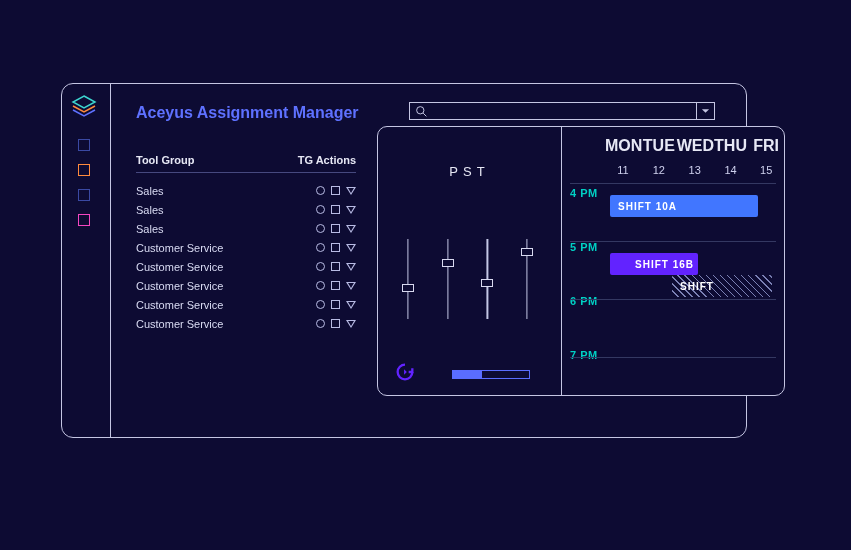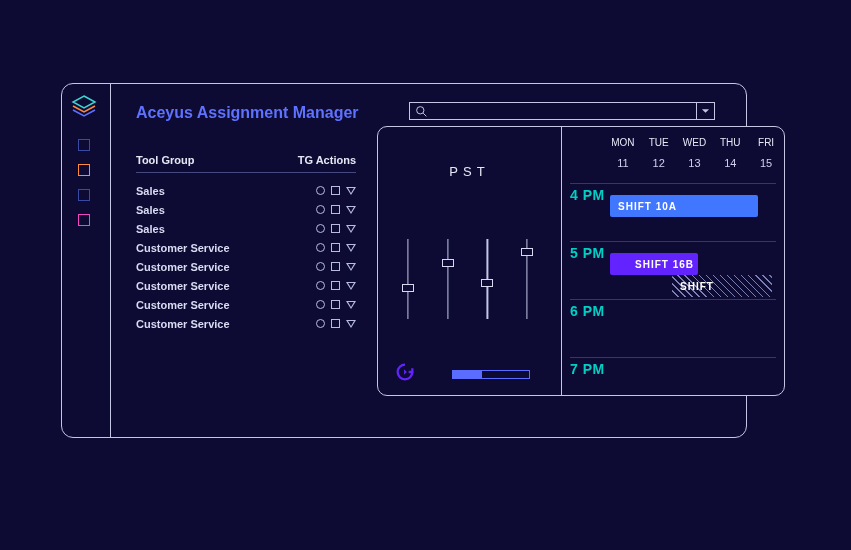--- a/index.html
+++ b/index.html
@@ -121,7 +121,7 @@
     display:flex; justify-content:flex-start; padding-left: 43px; gap: 0;
   }
   .day-col { width: 36px; text-align:center; }
-  .day-col .dn { font-size: 10px; font-weight: 400; color:#e7e8f5; }
+  .day-col .dn { font-size: 16px; font-weight: 700; color:#e7e8f5; }
   .day-col .dd { font-size: 11px; font-weight: 400; color:#cfd1ee; margin-top: 9px; }
 
   .times { position:absolute; left:8px; top:60px; display:flex; flex-direction:column; gap:42px; }

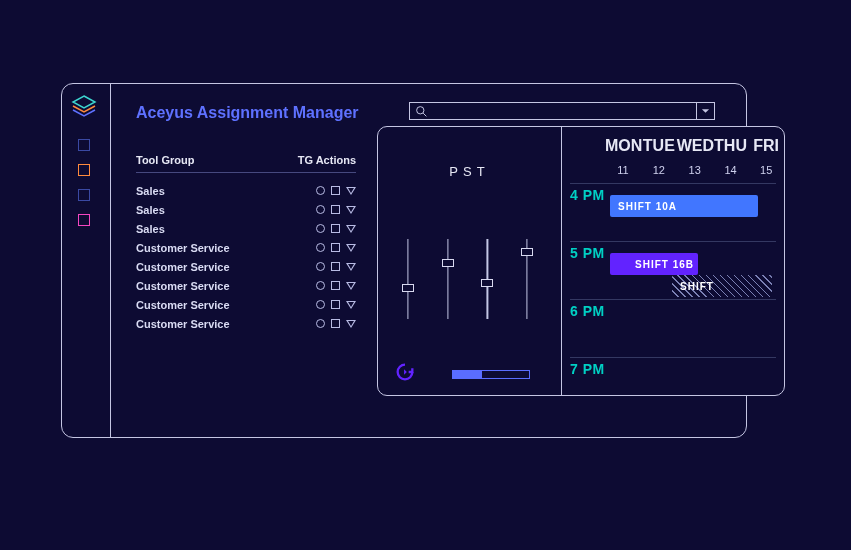--- a/index.html
+++ b/index.html
@@ -62,7 +62,7 @@
     border-top: 0 solid transparent;
   }
   .row + .row { margin-top: 0; }
-  .row .cell-name { color: #d9dbf3; font-weight:700; }
+  .row .cell-name { color: #d9dbf3; font-weight:400; }
   .row .actions { display:flex; gap:6px; align-items:center; }
   .act-ic { width:9px; height:9px; border:1px solid #b8bbe4; }
   .act-circle { border-radius:50%; }

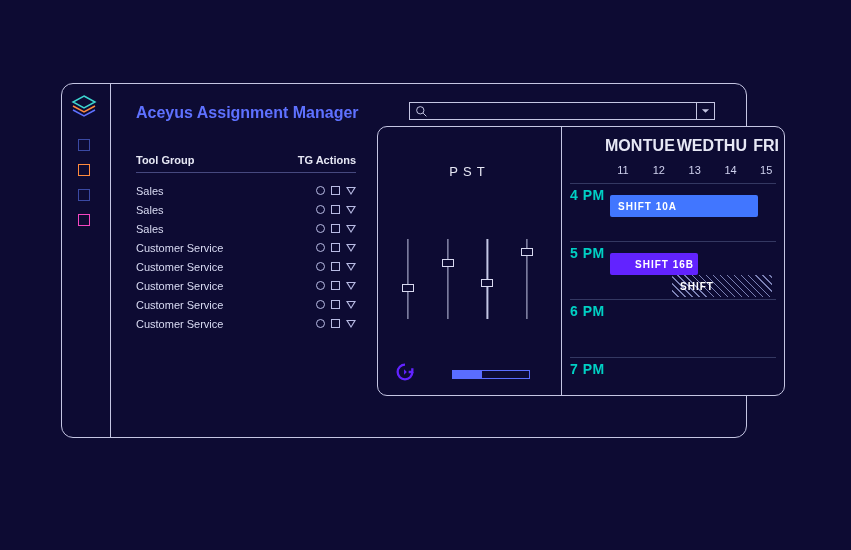--- a/index.html
+++ b/index.html
@@ -125,7 +125,7 @@
   .day-col .dd { font-size: 11px; font-weight: 400; color:#cfd1ee; margin-top: 9px; }
 
   .times { position:absolute; left:8px; top:60px; display:flex; flex-direction:column; gap:42px; }
-  .times span { font-size:14px; font-weight:700; color:#00d0c4; letter-spacing:0.5px; }
+  .times span { font-size:11px; font-weight:700; color:#00d0c4; letter-spacing:0.5px; }
 
   .grid { position:absolute; left:48px; right:8px; top:56px; bottom:0; }
   .hline { position:absolute; left:-40px; right:0; height:1px; background:#343862; }

